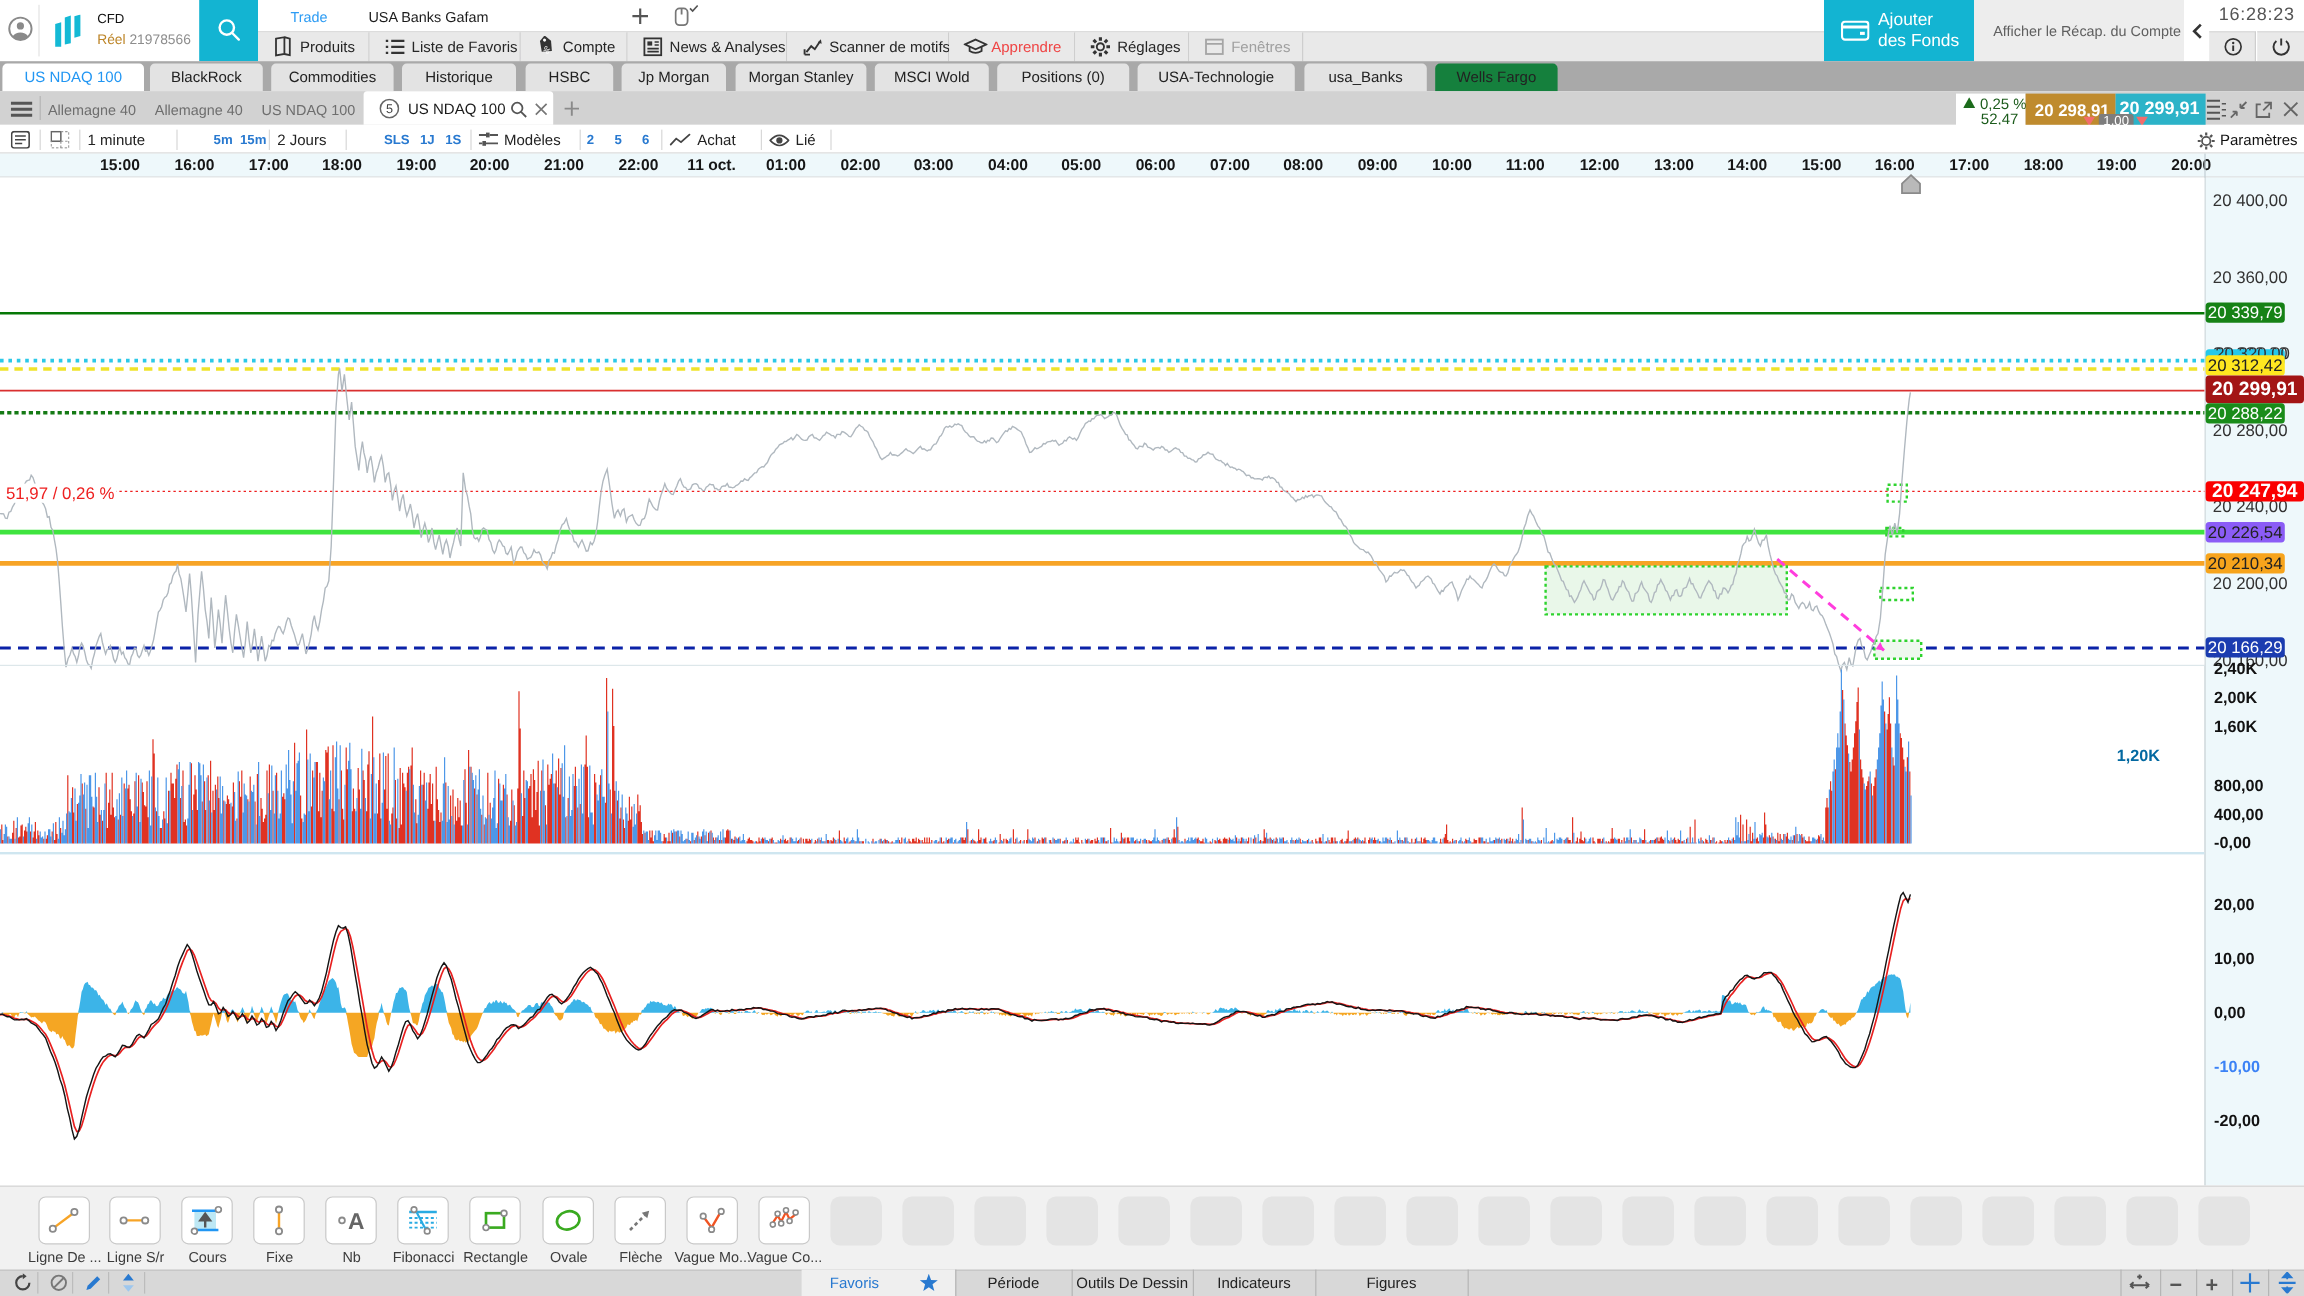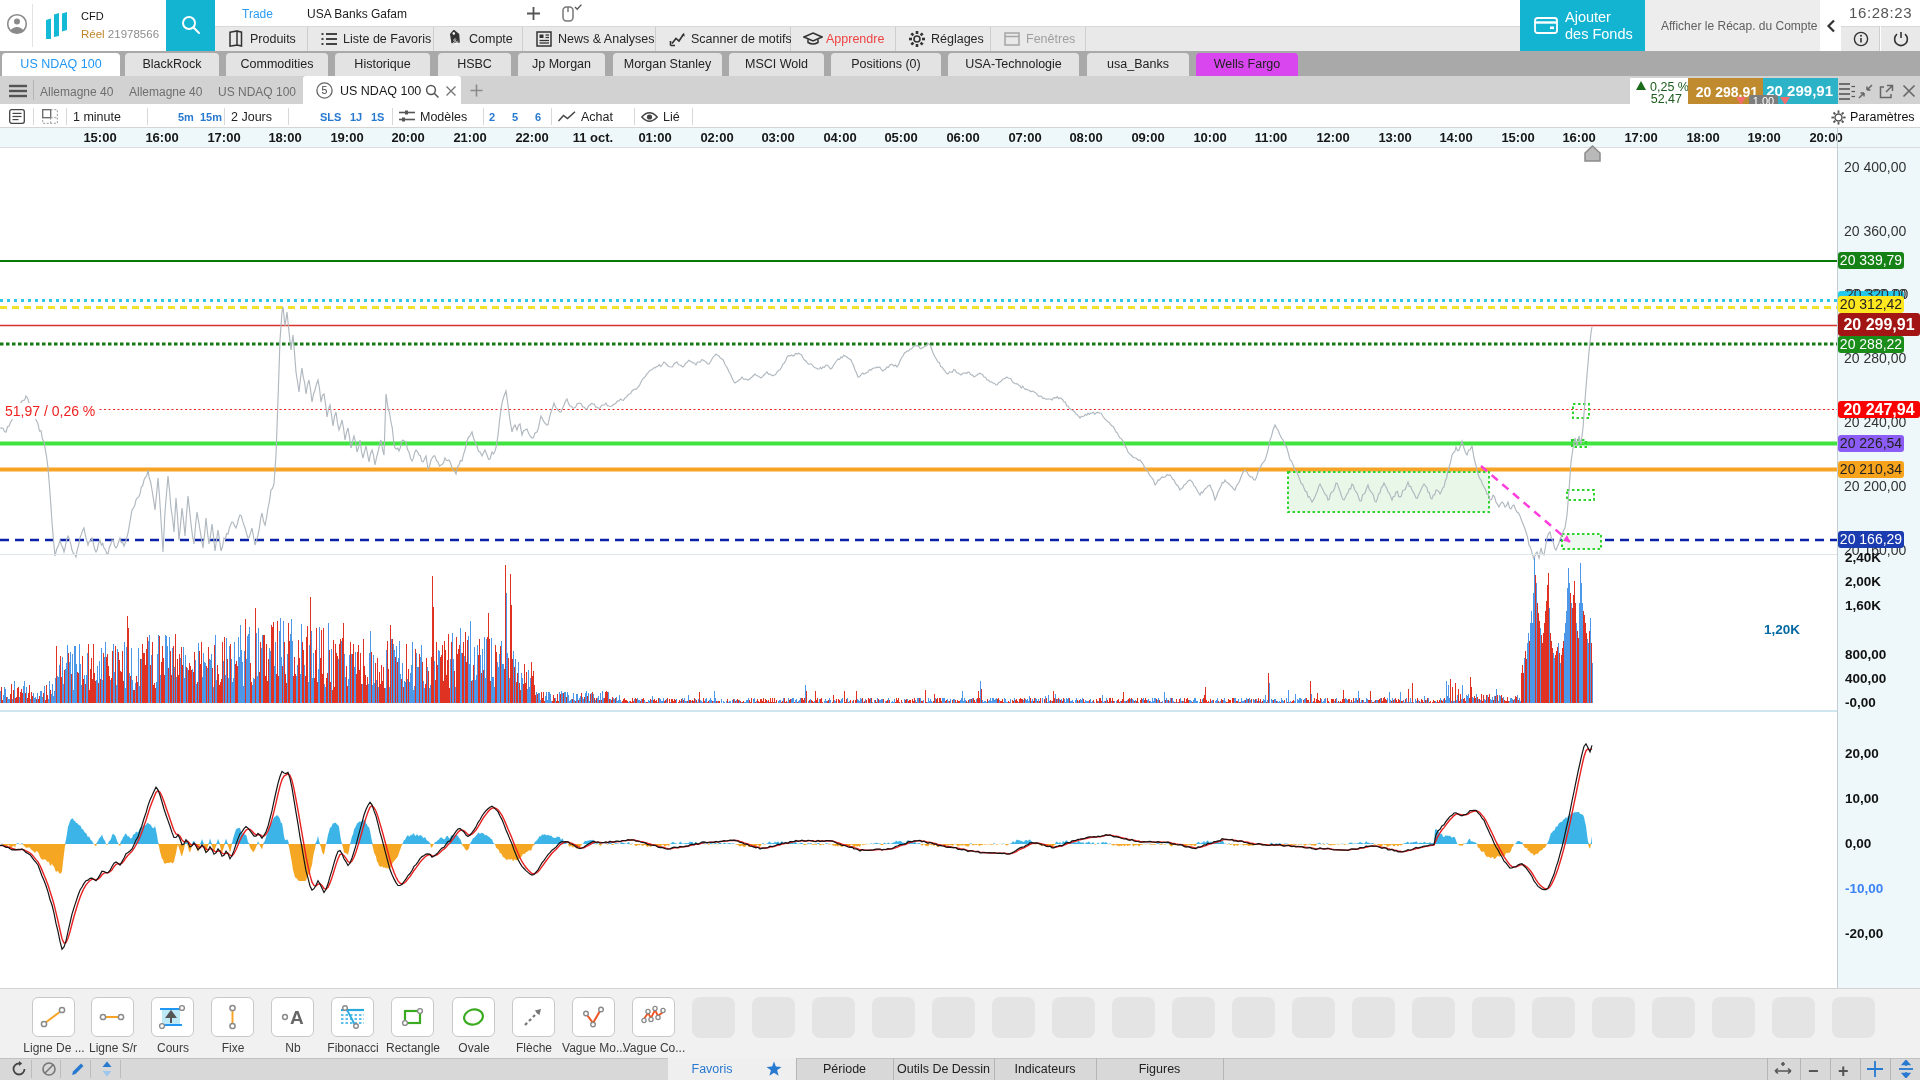--- a/index.html
+++ b/index.html
@@ -151,7 +151,7 @@
 <div style="position:absolute;left:831px;top:53px;width:110px;height:23px;background:#e3e3e3;border-radius:4px 4px 0 0;font-size:12.5px;color:#222;text-align:center;line-height:23px;">Positions (0)</div>
 <div style="position:absolute;left:948px;top:53px;width:131px;height:23px;background:#e3e3e3;border-radius:4px 4px 0 0;font-size:12.5px;color:#222;text-align:center;line-height:23px;">USA-Technologie</div>
 <div style="position:absolute;left:1087px;top:53px;width:102px;height:23px;background:#e3e3e3;border-radius:4px 4px 0 0;font-size:12.5px;color:#222;text-align:center;line-height:23px;">usa_Banks</div>
-<div style="position:absolute;left:1196px;top:53px;width:102px;height:23px;background:#d946ef;border-radius:4px 4px 0 0;font-size:12.5px;color:#222;text-align:center;line-height:23px;">Wells Fargo</div>
+<div style="position:absolute;left:1196px;top:53px;width:102px;height:23px;background:#15803d;border-radius:4px 4px 0 0;font-size:12.5px;color:#222;text-align:center;line-height:23px;">Wells Fargo</div>
 <div style="position:absolute;left:0;top:76px;width:1920px;height:28px;background:#d2d2d2;"></div>
 <svg class="ab" style="left:9px;top:84px" width="18" height="14" viewBox="0 0 18 14">
 <g stroke="#555" stroke-width="2.4">

